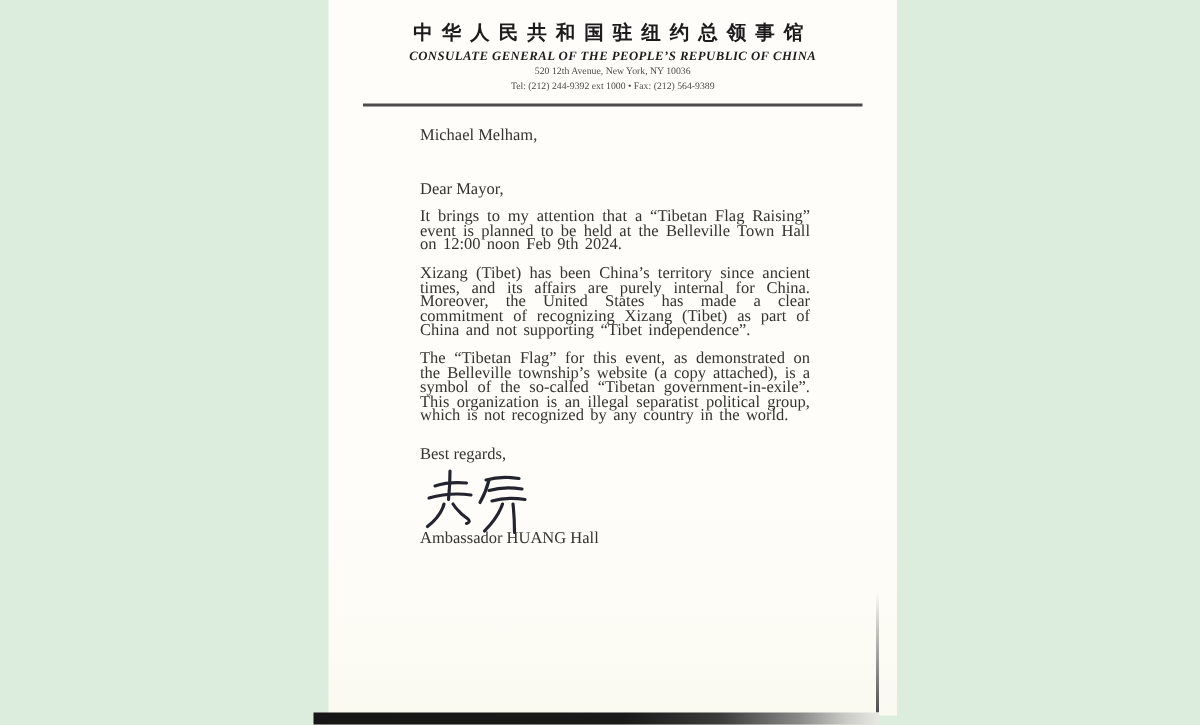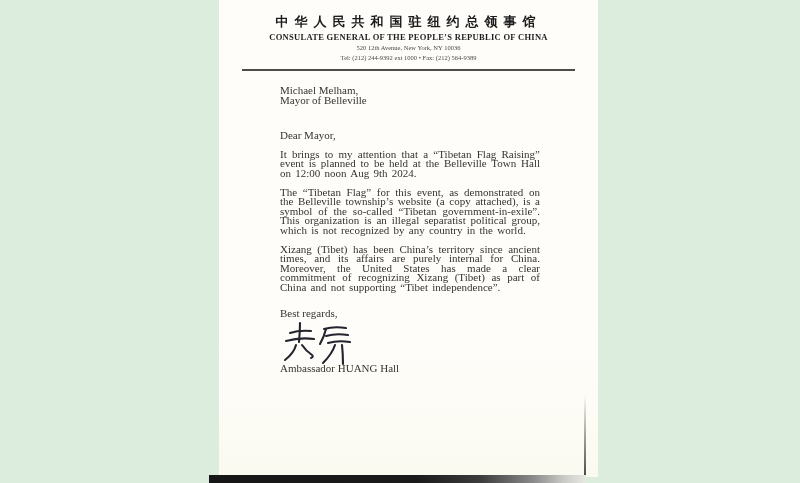--- a/index.html
+++ b/index.html
@@ -22,7 +22,7 @@
   }
   .en-title{
     margin-top:3px;font-size:8.5px;line-height:10px;font-weight:bold;
-    letter-spacing:0.3px;color:#1d1d1d;
+    letter-spacing:0.3px;color:#1d1d1d;font-style:italic;
   }
   .addr{margin-top:2px;font-size:6.5px;line-height:7.5px;color:#4a4a46;}
   .rule{

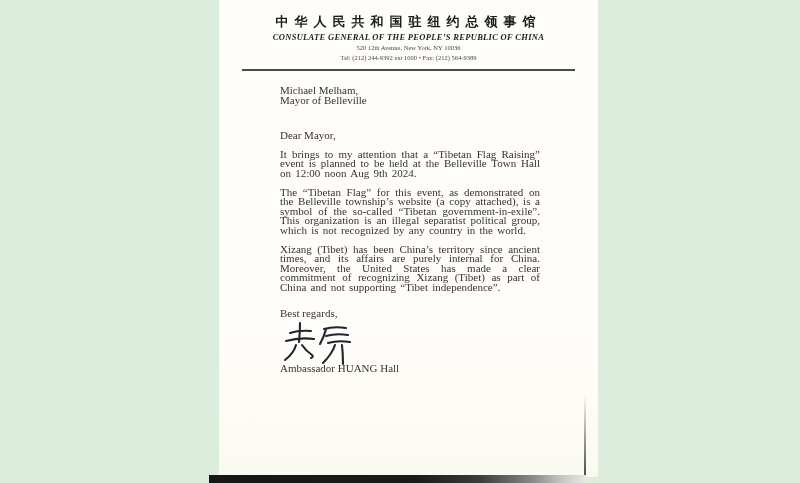--- a/index.html
+++ b/index.html
@@ -75,7 +75,6 @@
 
     <div class="recipient">
       <div>Michael Melham,</div>
-      <div>Mayor of Belleville</div>
     </div>
 
     <p class="salutation">Dear Mayor,</p>

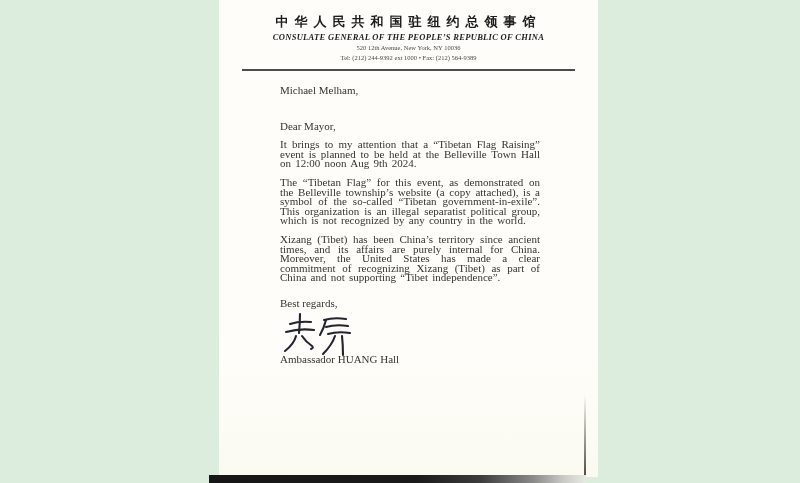--- a/index.html
+++ b/index.html
@@ -79,7 +79,7 @@
 
     <p class="salutation">Dear Mayor,</p>
 
-    <p class="para">It brings to my attention that a “Tibetan Flag Raising” event is planned to be held at the Belleville Town Hall on 12:00 noon Aug 9th 2024.</p>
+    <p class="para">It brings to my attention that a “Tibetan Flag Raising” event is planned to be held at the Belleville Town Hall on 12:00 noon Feb 9th 2024.</p>
     <p class="para">The “Tibetan Flag” for this event, as demonstrated on the Belleville township’s website (a copy attached), is a symbol of the so-called “Tibetan government-in-exile”. This organization is an illegal separatist political group, which is not recognized by any country in the world.</p>
     <p class="para">Xizang (Tibet) has been China’s territory since ancient times, and its affairs are purely internal for China. Moreover, the United States has made a clear commitment of recognizing Xizang (Tibet) as part of China and not supporting “Tibet independence”.</p>
 

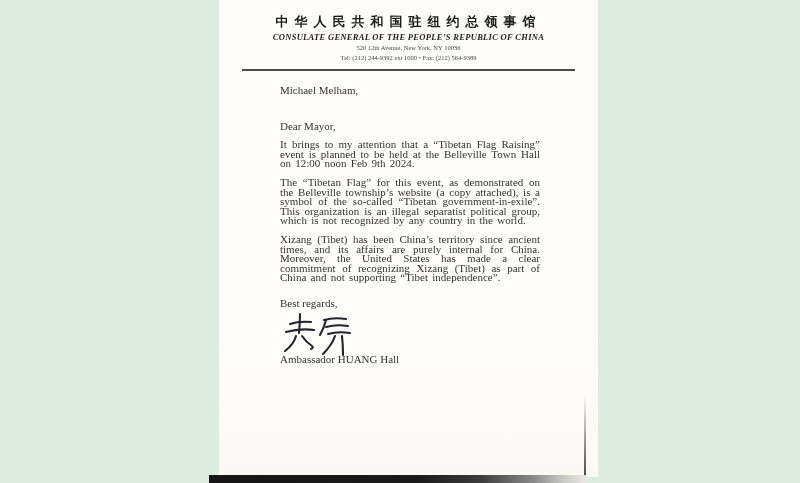--- a/index.html
+++ b/index.html
@@ -80,8 +80,8 @@
     <p class="salutation">Dear Mayor,</p>
 
     <p class="para">It brings to my attention that a “Tibetan Flag Raising” event is planned to be held at the Belleville Town Hall on 12:00 noon Feb 9th 2024.</p>
+    <p class="para">Xizang (Tibet) has been China’s territory since ancient times, and its affairs are purely internal for China. Moreover, the United States has made a clear commitment of recognizing Xizang (Tibet) as part of China and not supporting “Tibet independence”.</p>
     <p class="para">The “Tibetan Flag” for this event, as demonstrated on the Belleville township’s website (a copy attached), is a symbol of the so-called “Tibetan government-in-exile”. This organization is an illegal separatist political group, which is not recognized by any country in the world.</p>
-    <p class="para">Xizang (Tibet) has been China’s territory since ancient times, and its affairs are purely internal for China. Moreover, the United States has made a clear commitment of recognizing Xizang (Tibet) as part of China and not supporting “Tibet independence”.</p>
 
     <p class="closing">Best regards,</p>
 

